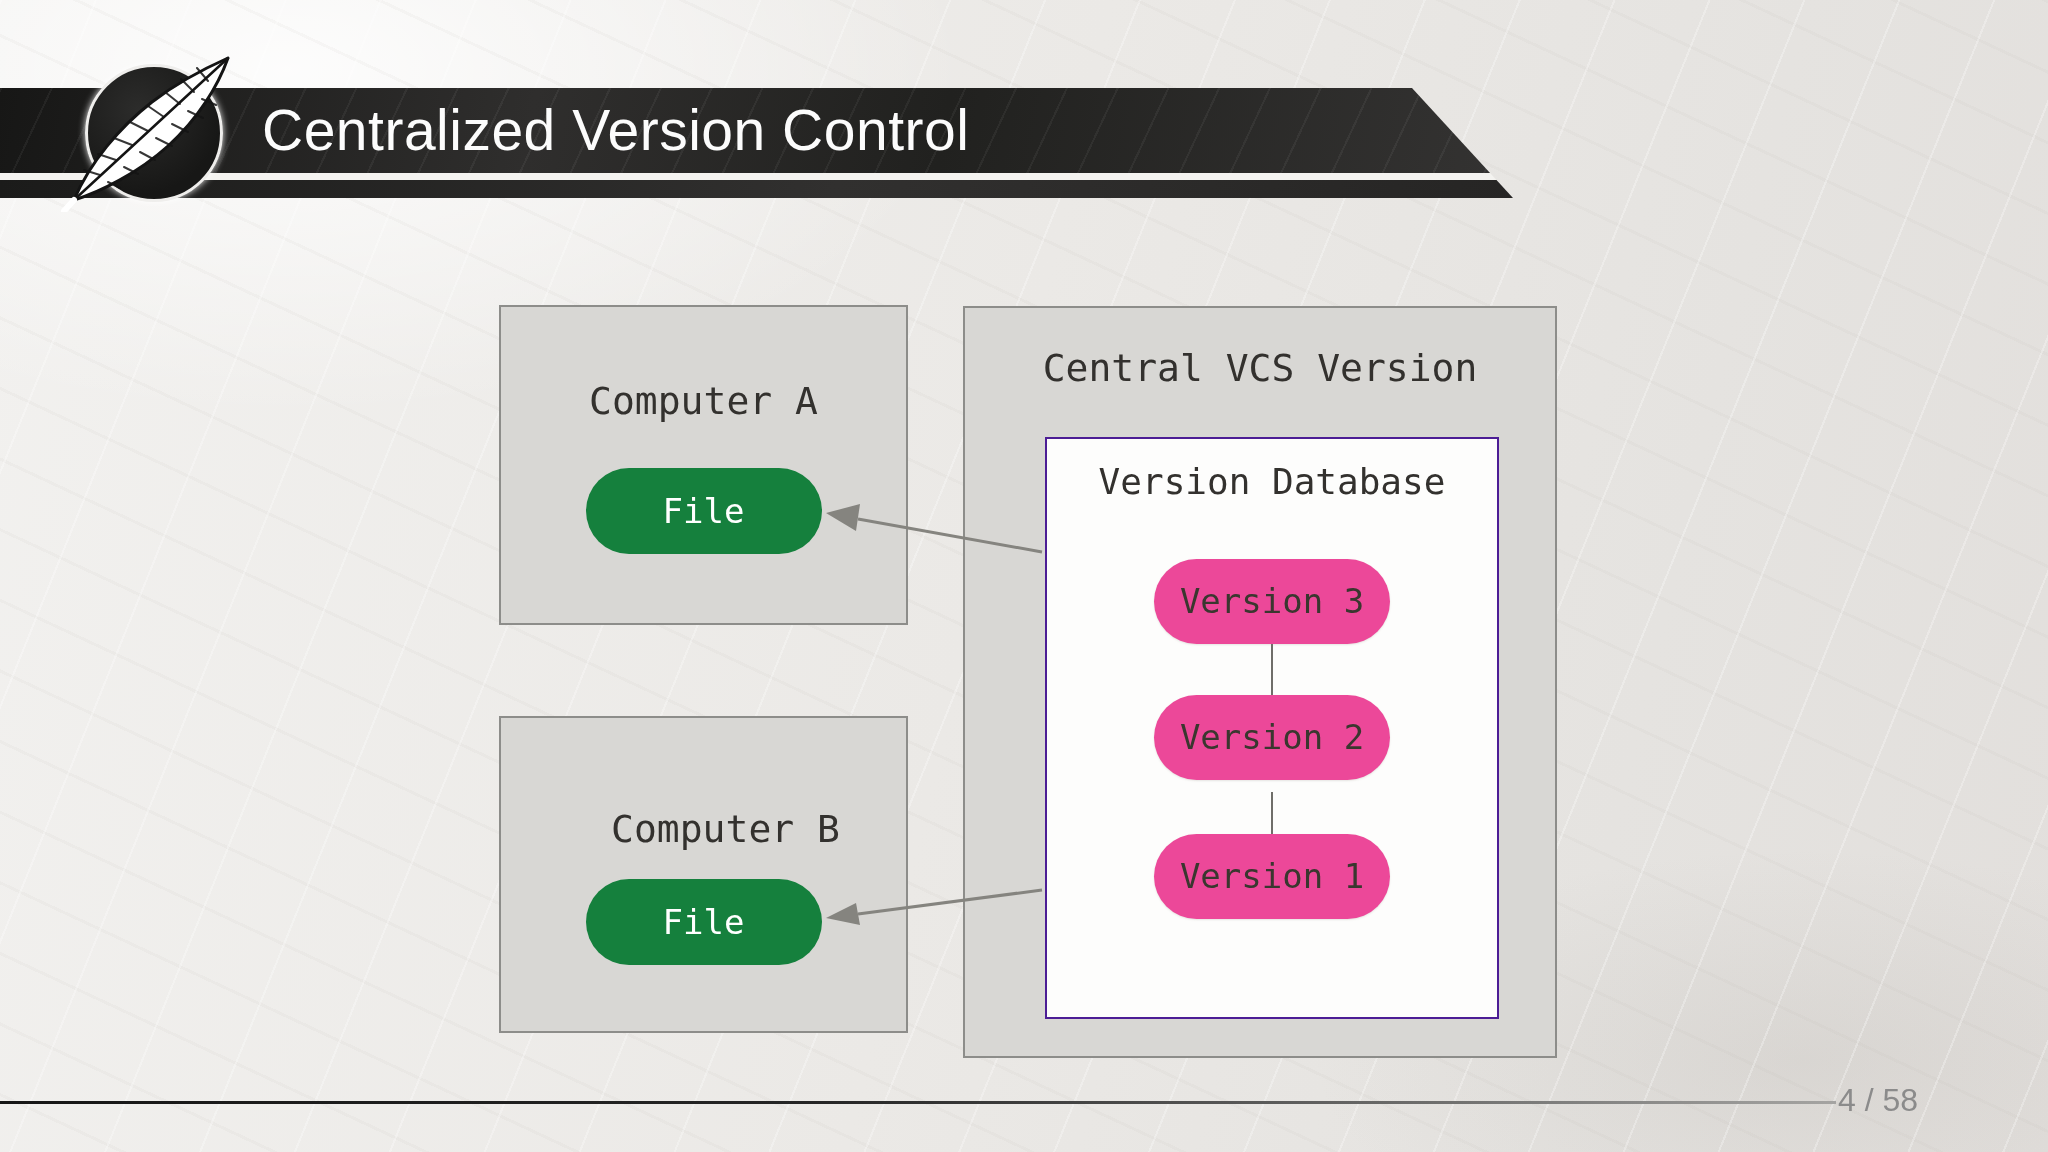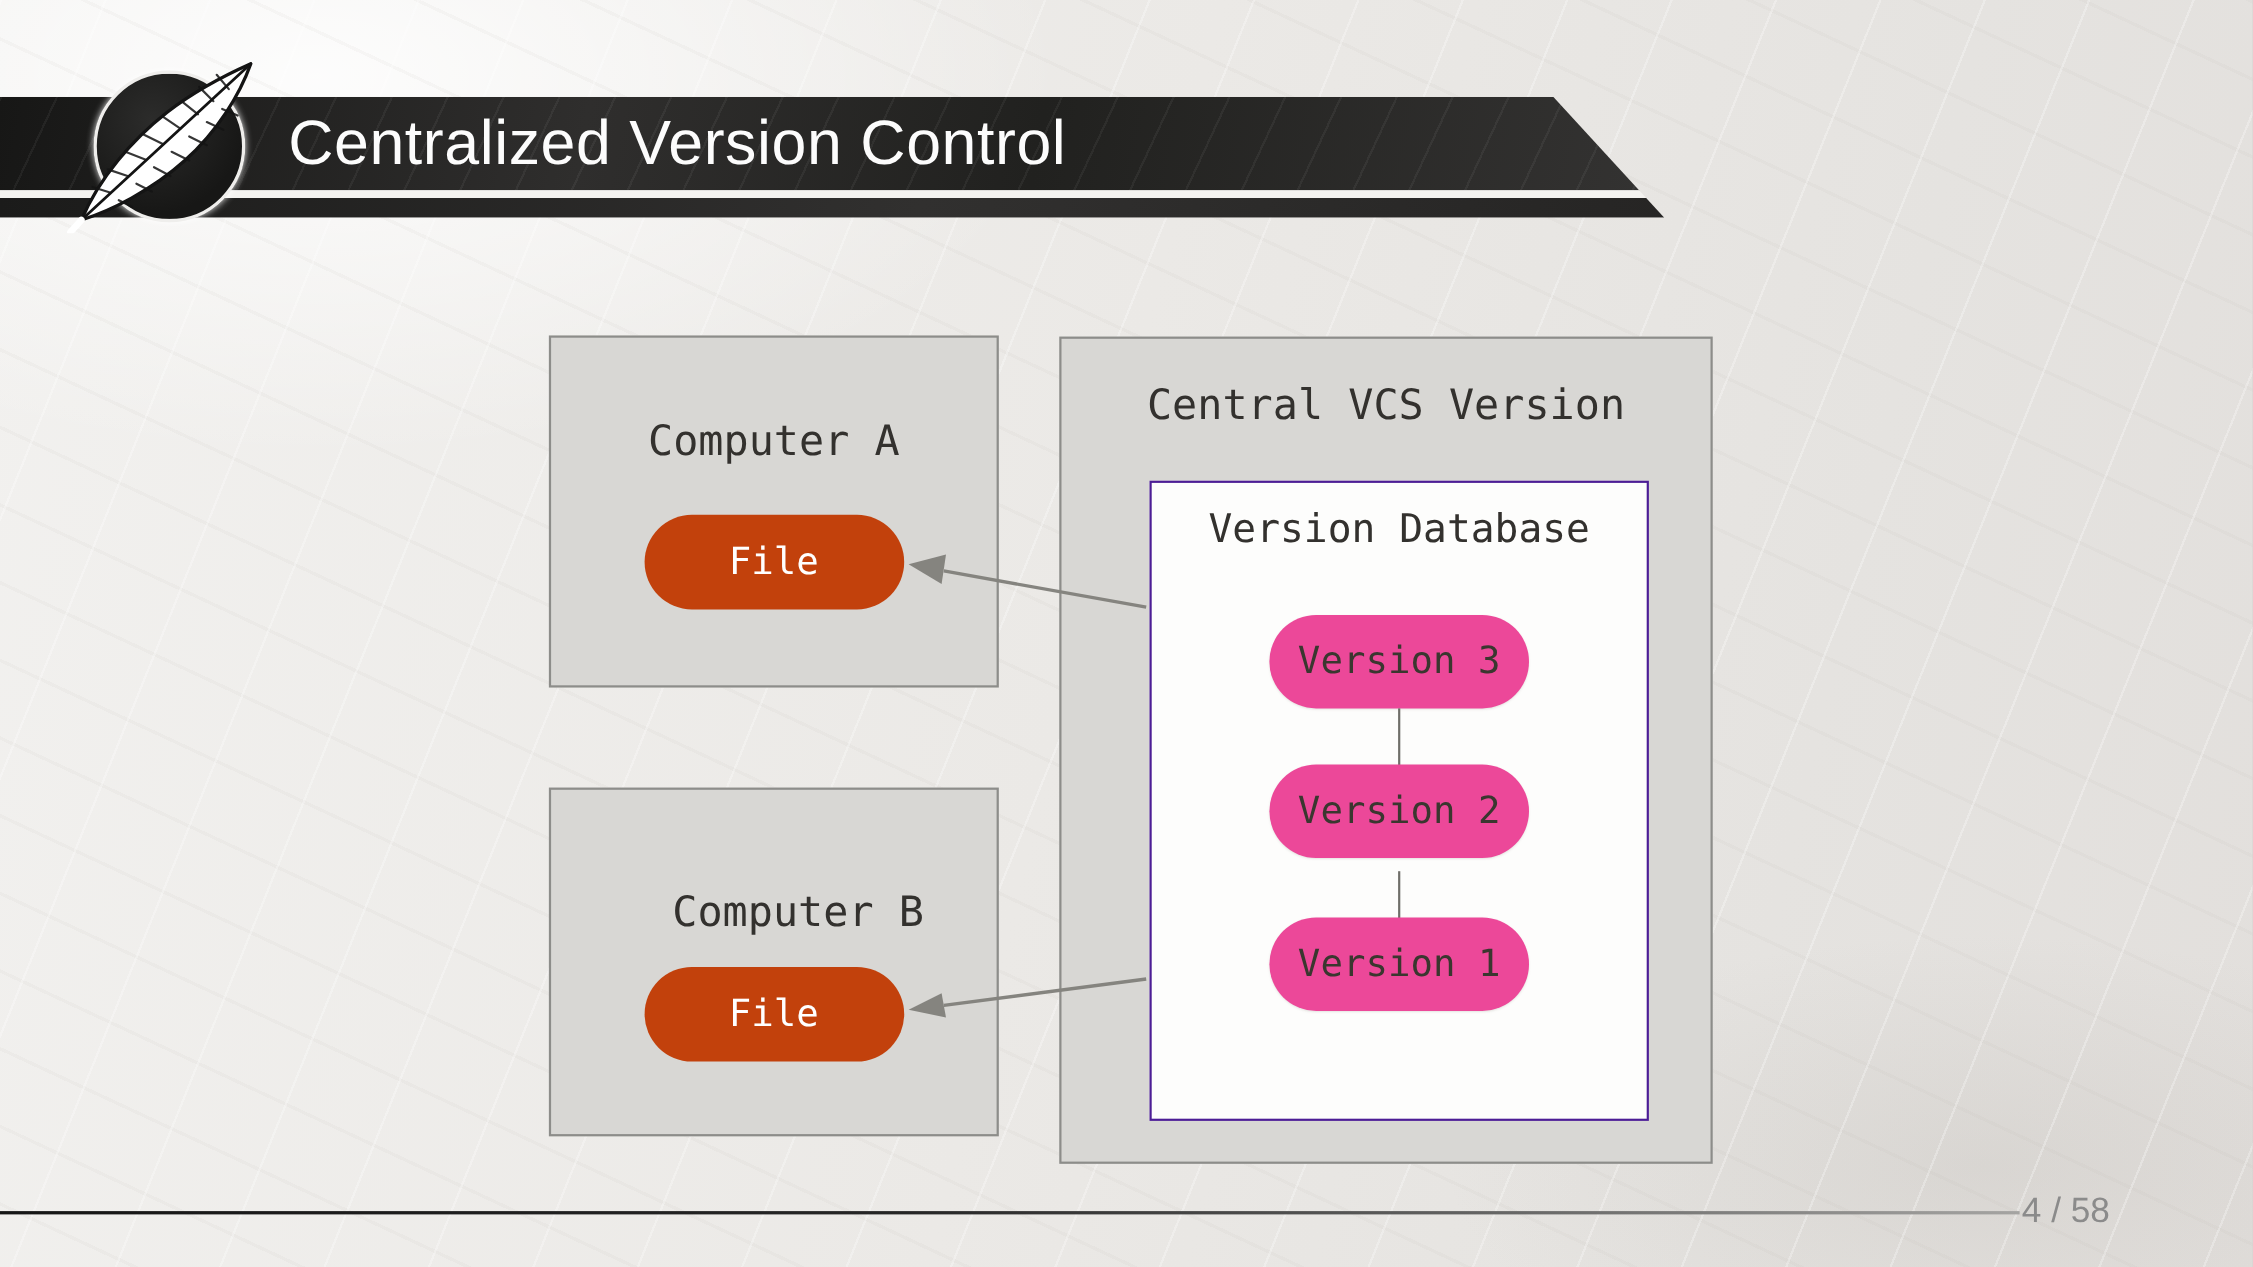--- a/index.html
+++ b/index.html
@@ -63,7 +63,7 @@
   }
   .file-pill{
     position:absolute;left:50%;transform:translateX(-50%);top:161px;
-    width:236px;height:86px;border-radius:43px;background:#c2410c;
+    width:236px;height:86px;border-radius:43px;background:#15803d;
     color:#ffffff;font-family:"DejaVu Sans Mono", monospace;font-size:34px;
     line-height:86px;text-align:center;
   }

